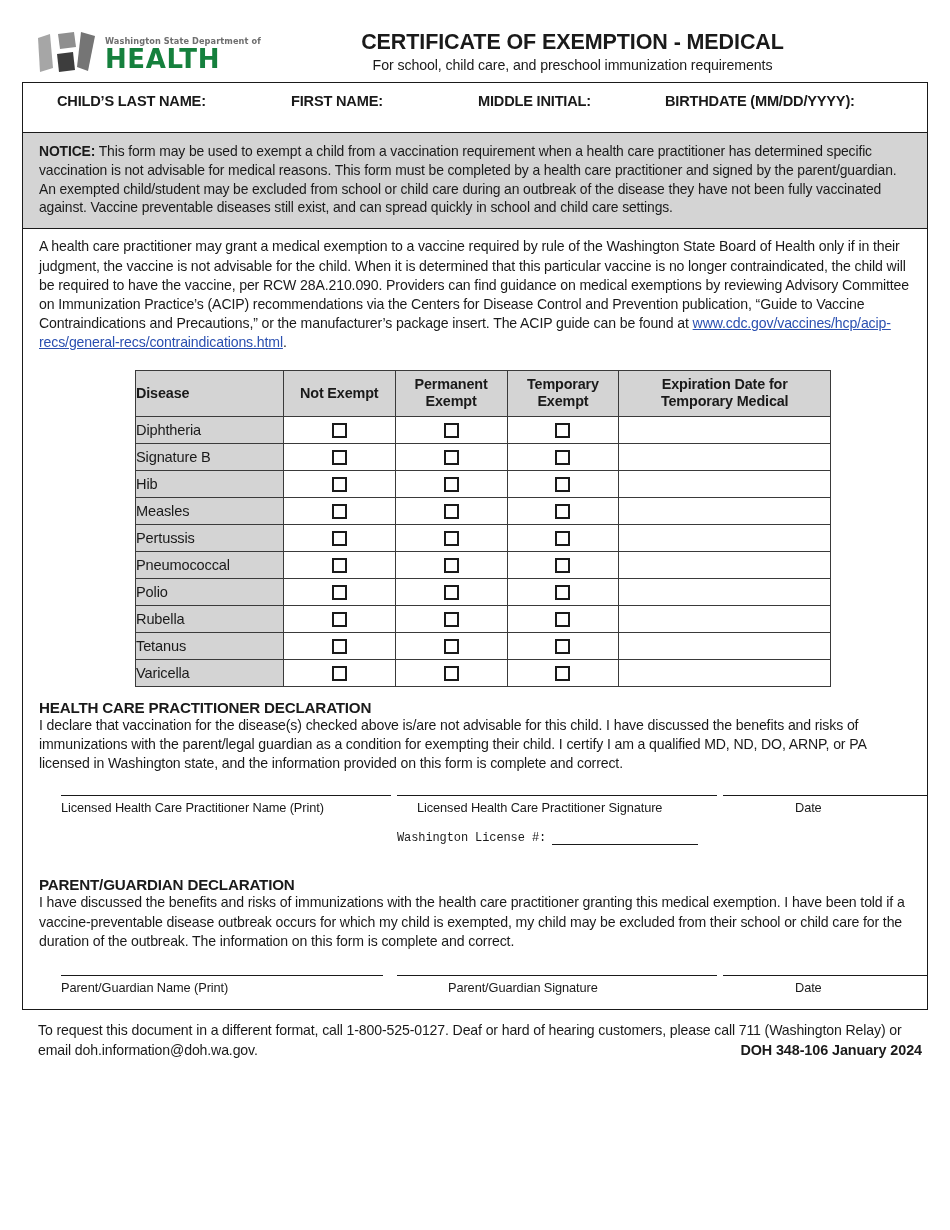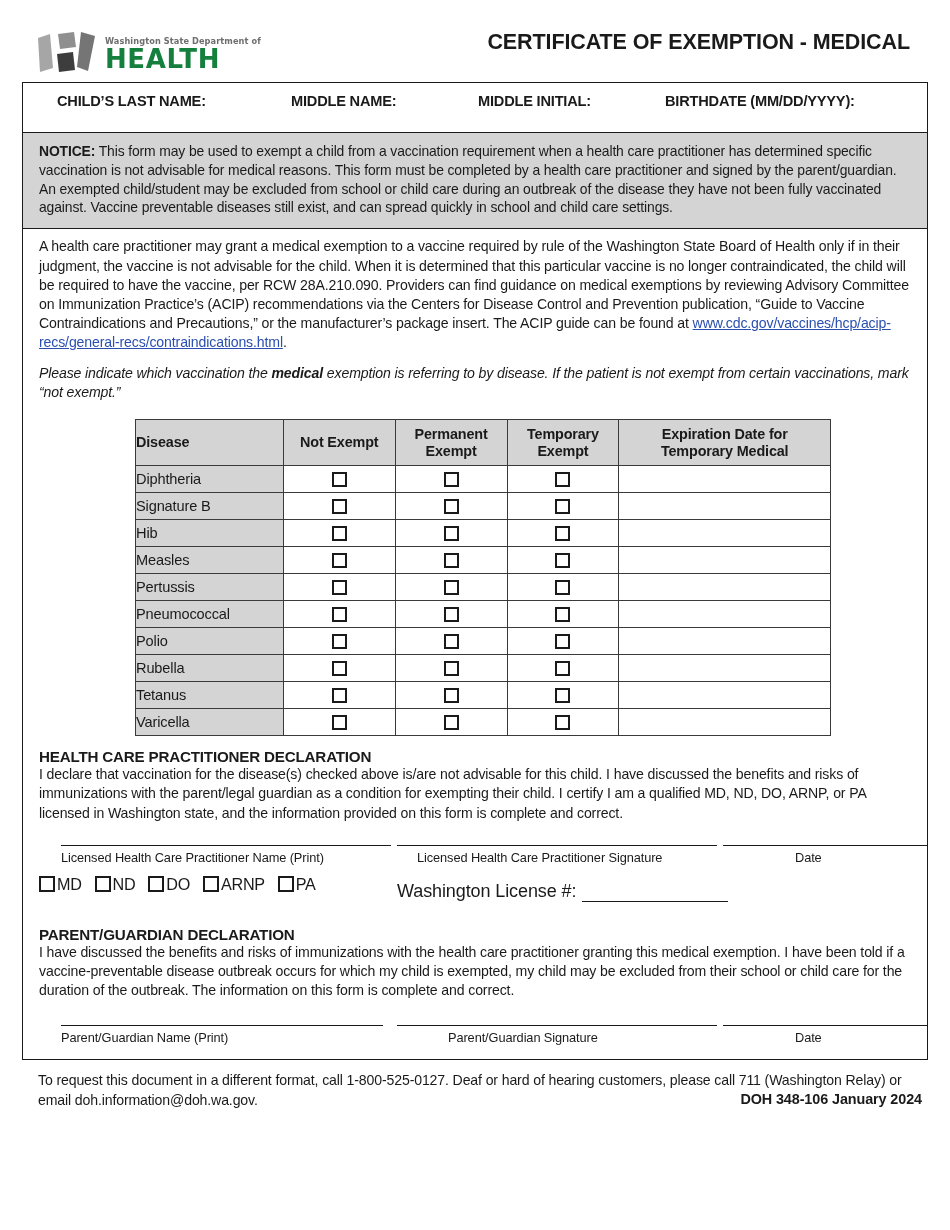--- a/index.html
+++ b/index.html
@@ -46,7 +46,7 @@
     line-height: 1.02;
     font-family: "DejaVu Sans", sans-serif;
   }
-  .title-block { flex: 1; text-align: right; padding-right: 40px; }
+  .title-block { flex: 1; text-align: center; padding-right: 40px; }
   .doc-title {
     font-size: 21.5px;
     font-weight: bold;

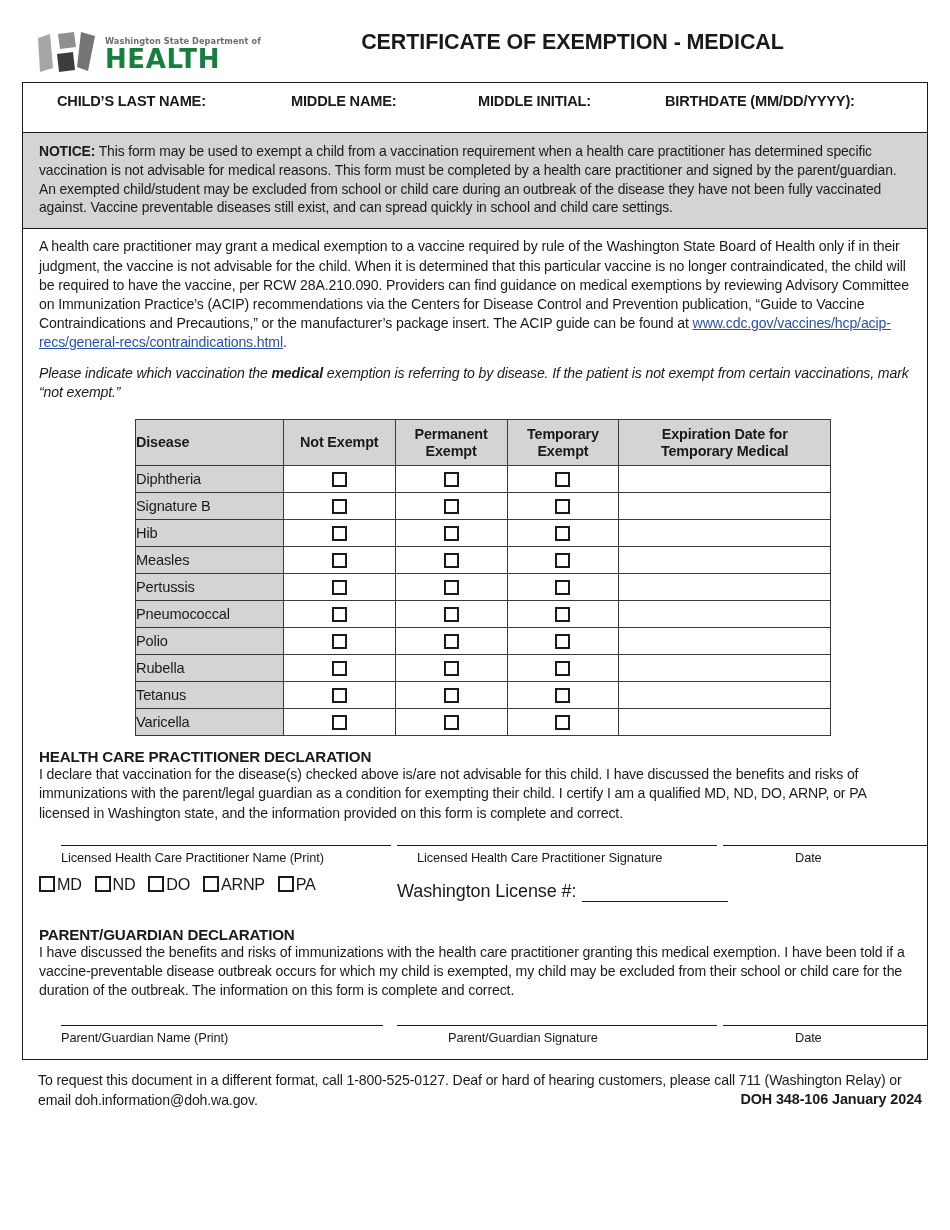--- a/index.html
+++ b/index.html
@@ -254,6 +254,7 @@
   </div>
   <div class="title-block">
     <div class="doc-title">CERTIFICATE OF EXEMPTION - MEDICAL</div>
+    <div class="doc-subtitle">For school, child care, and preschool immunization requirements</div>
   </div>
 </div>
 

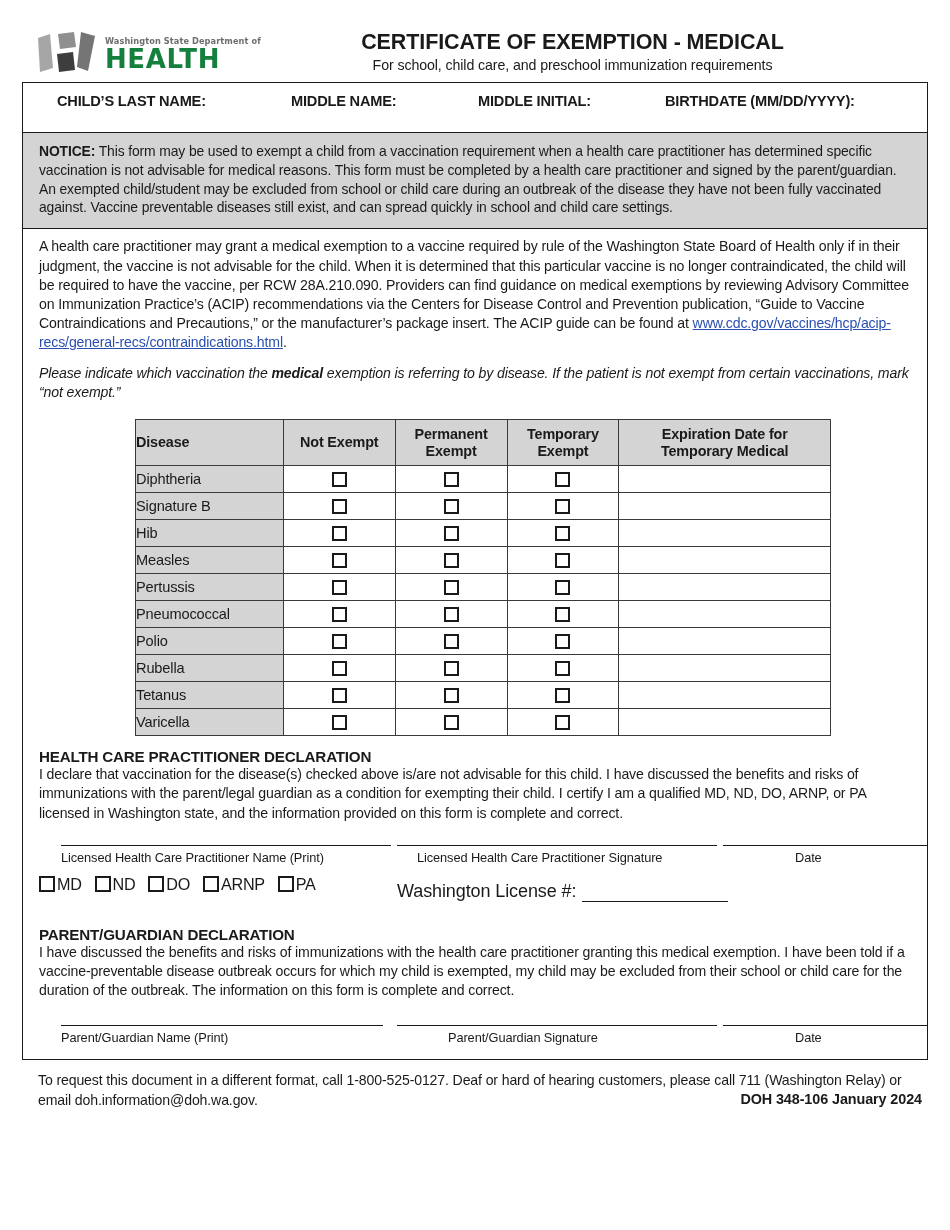--- a/index.html
+++ b/index.html
@@ -262,7 +262,7 @@
 
   <div class="child-row">
     <span class="lbl l1">CHILD’S LAST NAME:</span>
-    <span class="lbl l2">MIDDLE NAME:</span>
+    <span class="lbl l2">FIRST NAME:</span>
     <span class="lbl l3">MIDDLE INITIAL:</span>
     <span class="lbl l4">BIRTHDATE (MM/DD/YYYY):</span>
   </div>

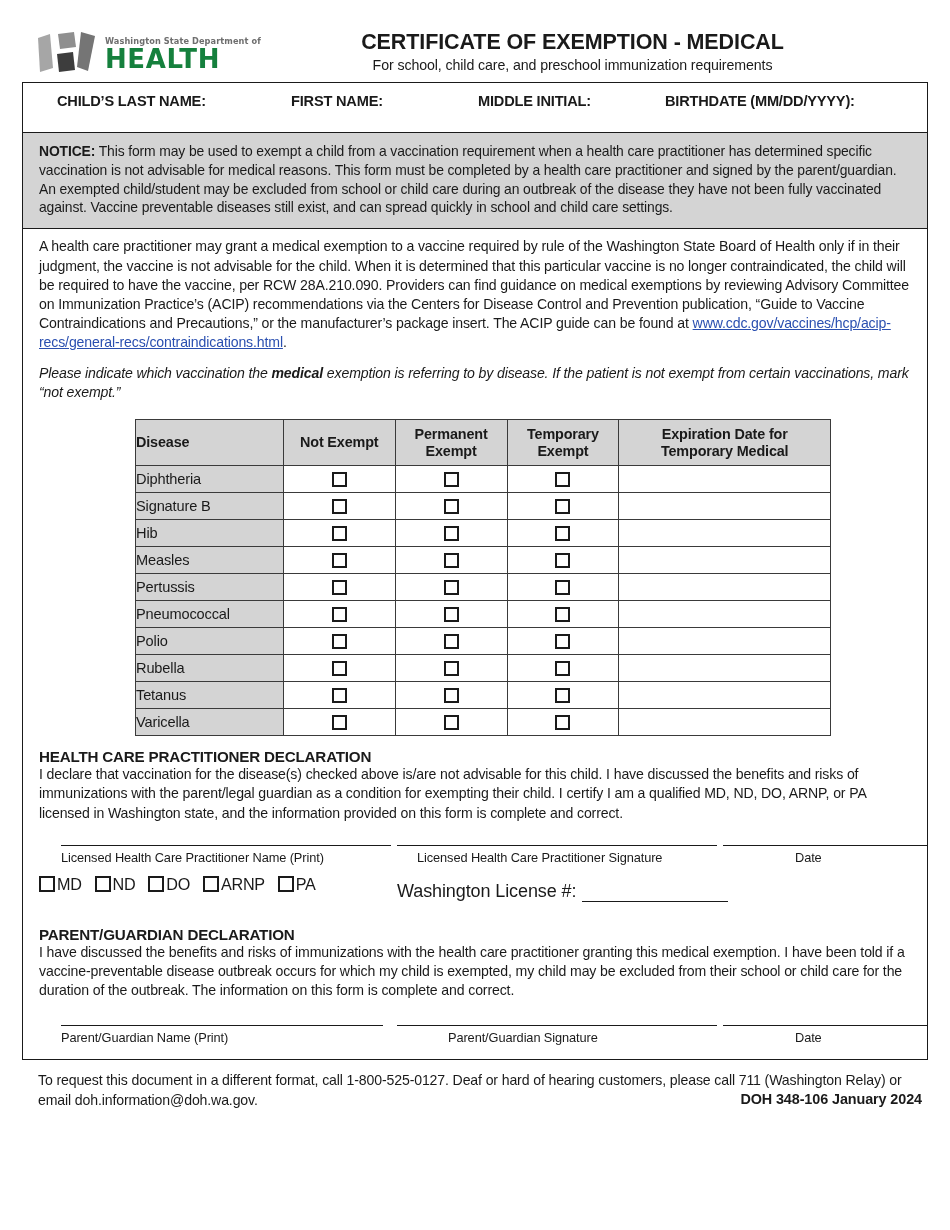--- a/index.html
+++ b/index.html
@@ -273,7 +273,6 @@
 
   <div class="section-pad">
     <div class="body-text"><span>A health care practitioner may grant a medical exemption to a vaccine required by rule of the Washington State Board of Health only if in their judgment, the vaccine is not advisable for the child. When it is determined that this particular vaccine is no longer contraindicated, the child will be required to have the vaccine, per RCW 28A.210.090. Providers can find guidance on medical exemptions by reviewing Advisory Committee on Immunization Practice’s (ACIP) recommendations via the Centers for Disease Control and Prevention publication, “Guide to Vaccine Contraindications and Precautions,” or the manufacturer’s package insert. The ACIP guide can be found at </span><a class="link" href="#">www.cdc.gov/vaccines/hcp/acip-recs/general-recs/contraindications.html</a><span>.</span></div>
-    <div class="italic-note"><span>Please indicate which vaccination the </span><b>medical</b><span> exemption is referring to by disease. If the patient is not exempt from certain vaccinations, mark “not exempt.”</span></div>
   </div>
 
   <div class="table-wrap">

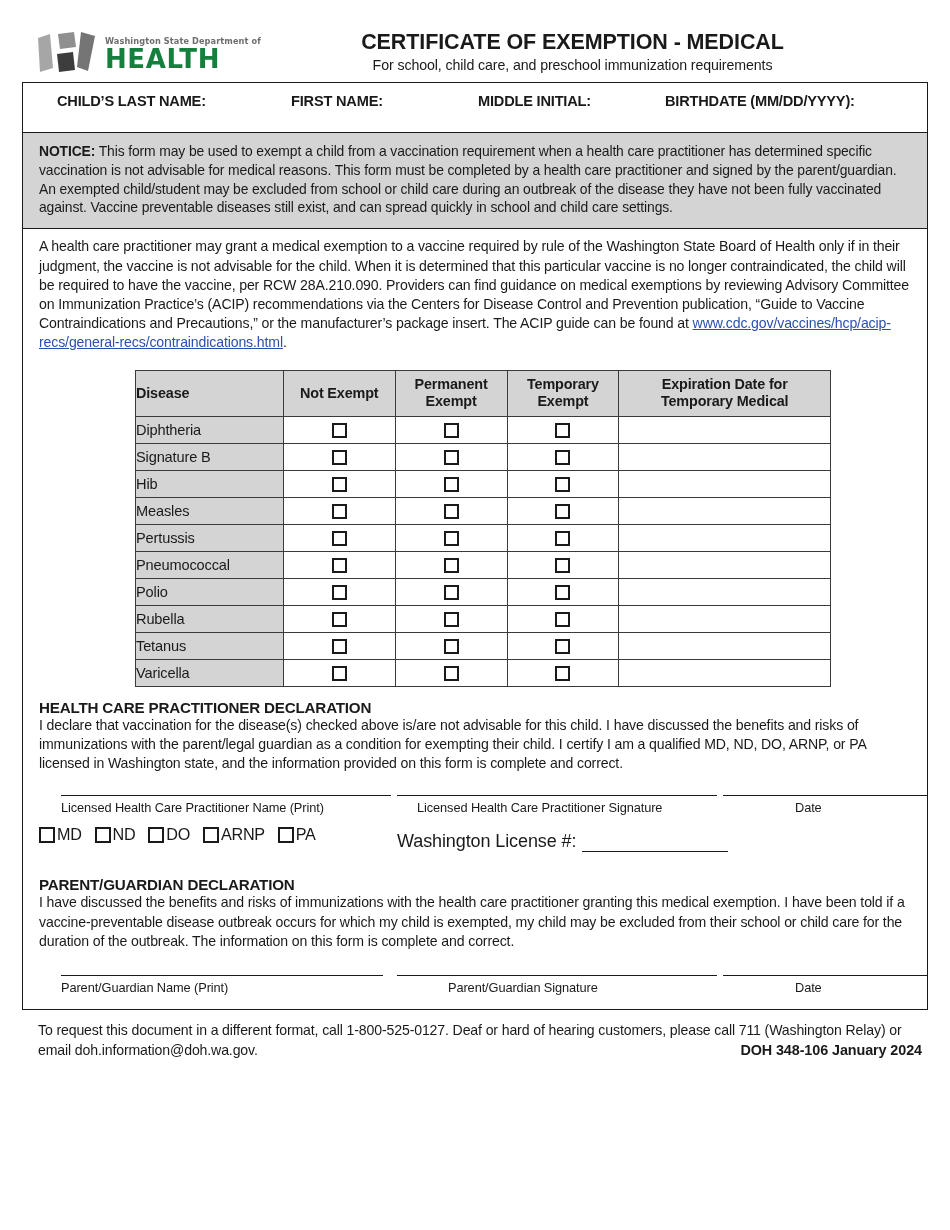--- a/index.html
+++ b/index.html
@@ -385,28 +385,6 @@
     <div class="sig-line" style="left:700px; width:205px; top:8px;"></div>
     <div class="sig-cap" style="left:772px; top:13px;">Date</div>
 
-    <div class="cred-row" id="cred-row">
-        <span class="cred">
-          <span class="cbox"></span>
-          <span>MD</span>
-        </span>
-        <span class="cred">
-          <span class="cbox"></span>
-          <span>ND</span>
-        </span>
-        <span class="cred">
-          <span class="cbox"></span>
-          <span>DO</span>
-        </span>
-        <span class="cred">
-          <span class="cbox"></span>
-          <span>ARNP</span>
-        </span>
-        <span class="cred">
-          <span class="cbox"></span>
-          <span>PA</span>
-        </span>
-      </div>
 
     <div class="lic-row">
       <span class="lic-label">Washington License #:</span>

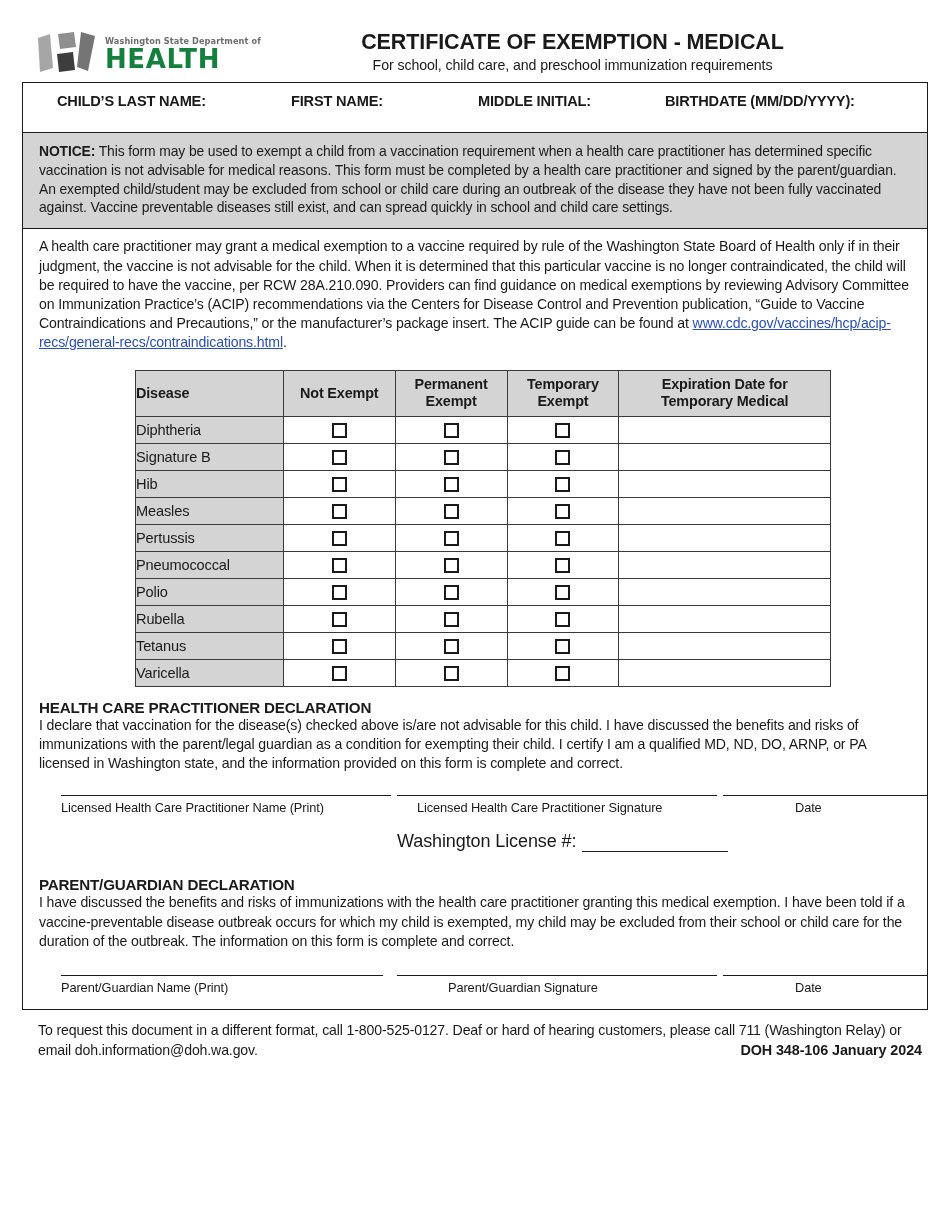--- a/index.html
+++ b/index.html
@@ -209,7 +209,7 @@
     align-items: flex-end;
     gap: 6px;
   }
-  .lic-label { font-size: 18px; letter-spacing: -0.1px; }
+  .lic-label { font-size: 12px; letter-spacing: -0.1px; font-family: Liberation Mono, monospace; }
   .lic-blank {
     width: 146px;
     border-bottom: 1.8px solid #1a1a1a;

